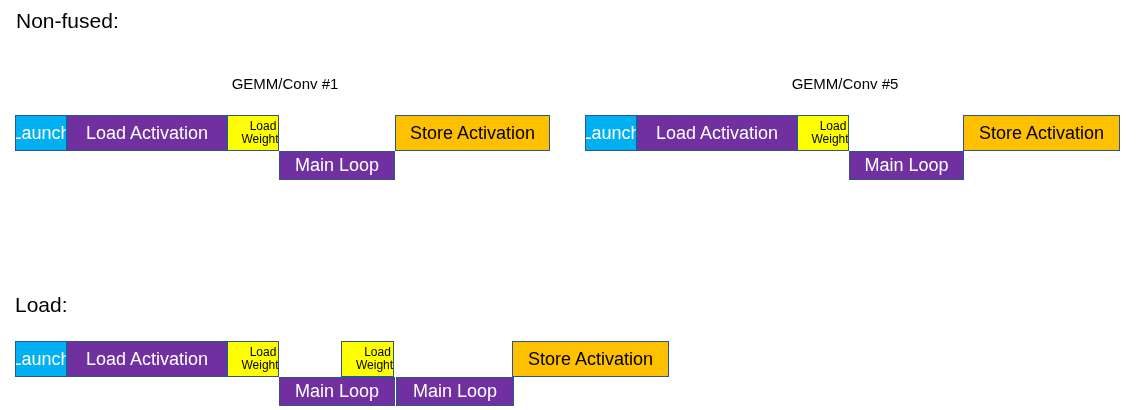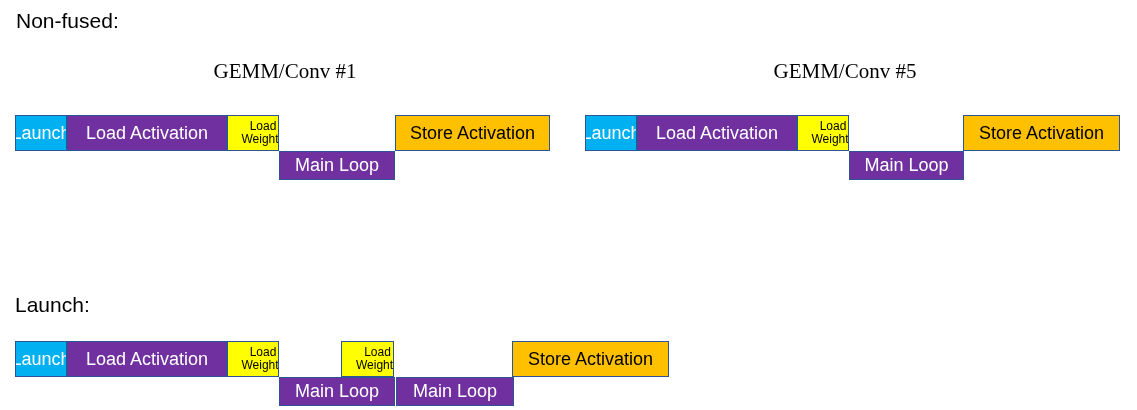--- a/index.html
+++ b/index.html
@@ -20,13 +20,12 @@
   .section-label.fused{left:15px;top:293px;}
   .timeline-title{
     position:absolute;
-    top:59px;
+    top:75px;
     width:300px;
     text-align:center;
-    font-size:21px;
+    font-size:15px;
     color:#000000;
     white-space:nowrap;
-    font-family:Liberation Serif, serif;
   }
   .timeline-title.t1{left:135px;}
   .timeline-title.t2{left:695px;}

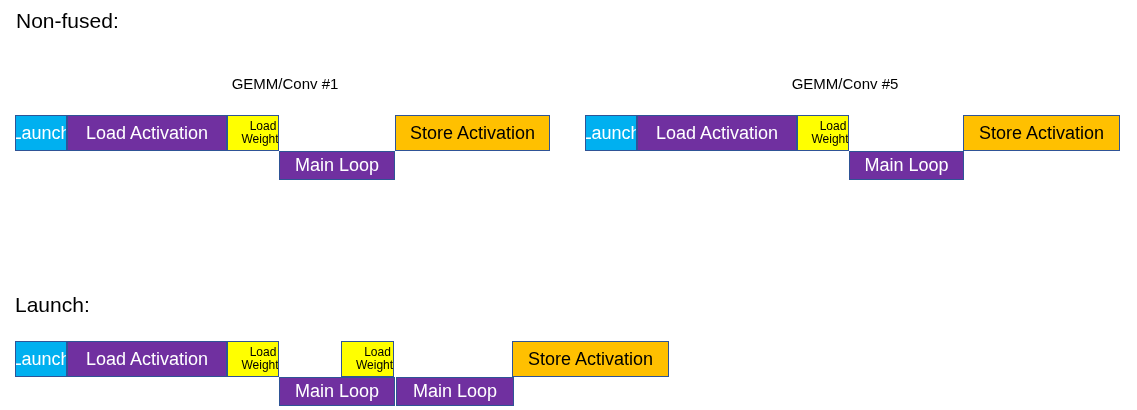--- a/index.html
+++ b/index.html
@@ -54,7 +54,7 @@
 
   <div class="timeline-title t2">GEMM/Conv #5</div>
 
-  <div class="section-label fused">Launch:</div>
+  <div class="section-label fused">Load:</div>
 
   <div id="blocks-layer">
       <div class="block launch" style="left: 15px; width: 52px; top: 115px; height: 36px; background: rgb(0, 176, 240); border-color: rgb(47, 84, 150); color: rgb(255, 255, 255);">

